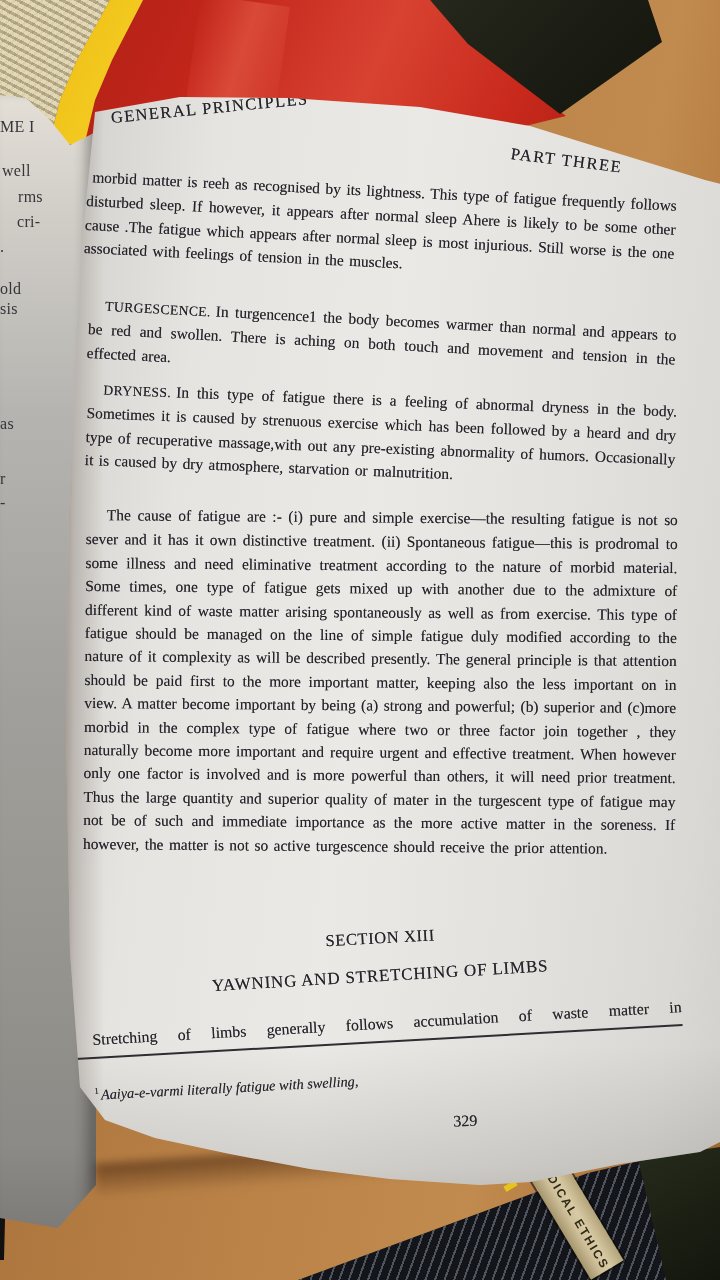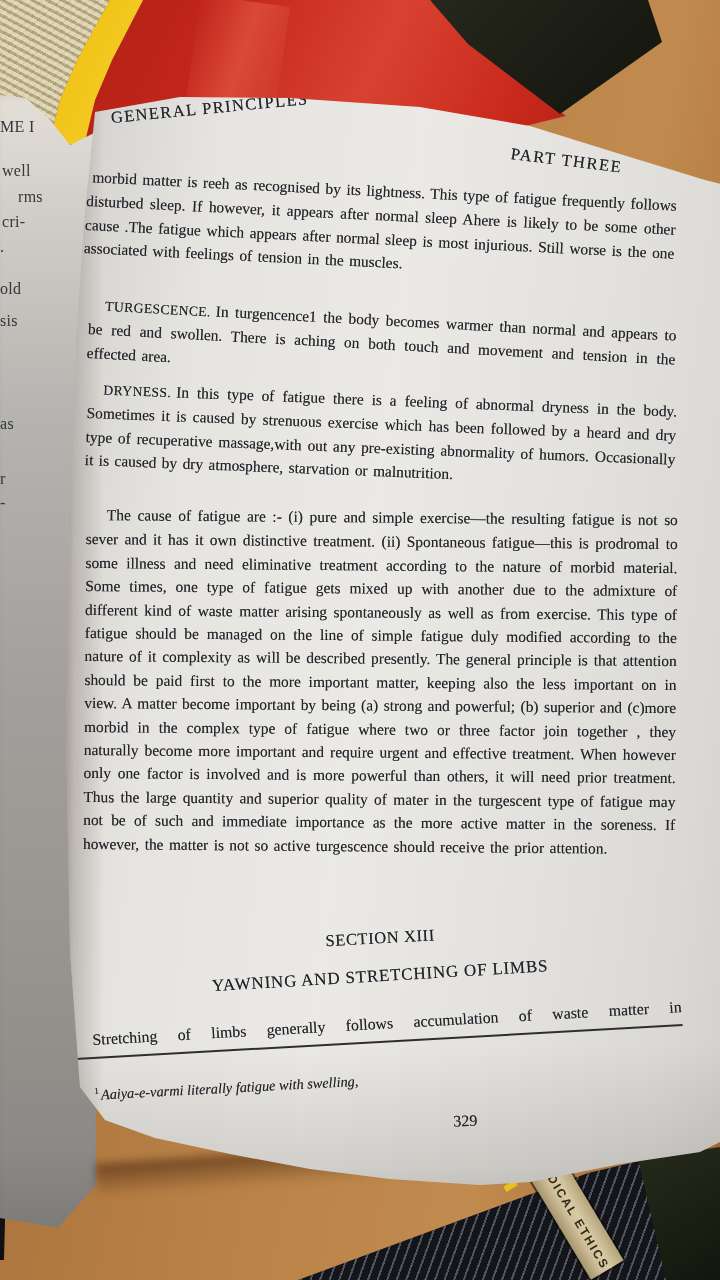--- a/index.html
+++ b/index.html
@@ -45,7 +45,7 @@
   #left-stack{position:absolute;left:0;top:90px;width:96px;height:1150px;
     clip-path:polygon(0 5px,26px 8px,50px 30px,70px 55px,96px 42px,96px 1095px,58px 1138px,0 1128px);
     background:linear-gradient(180deg,#e4e0d8 0%,#d2cfc9 10%,#b6b4b0 28%,#a2a09c 52%,#97958f 74%,#8c8a86 92%,#7b7975 100%);
-    box-shadow:inset -10px 0 12px rgba(40,40,40,.38);padding-left:20px;}
+    box-shadow:inset -10px 0 12px rgba(40,40,40,.38);}
   #left-stack .frag{position:absolute;font-size:16px;color:#35353a;letter-spacing:.3px;}
   #dark-sliver{position:absolute;left:-3px;top:570px;width:16px;height:690px;transform:rotate(1.5deg);
     background:linear-gradient(180deg,#54544e,#1d1d1b 30%,#101010);}

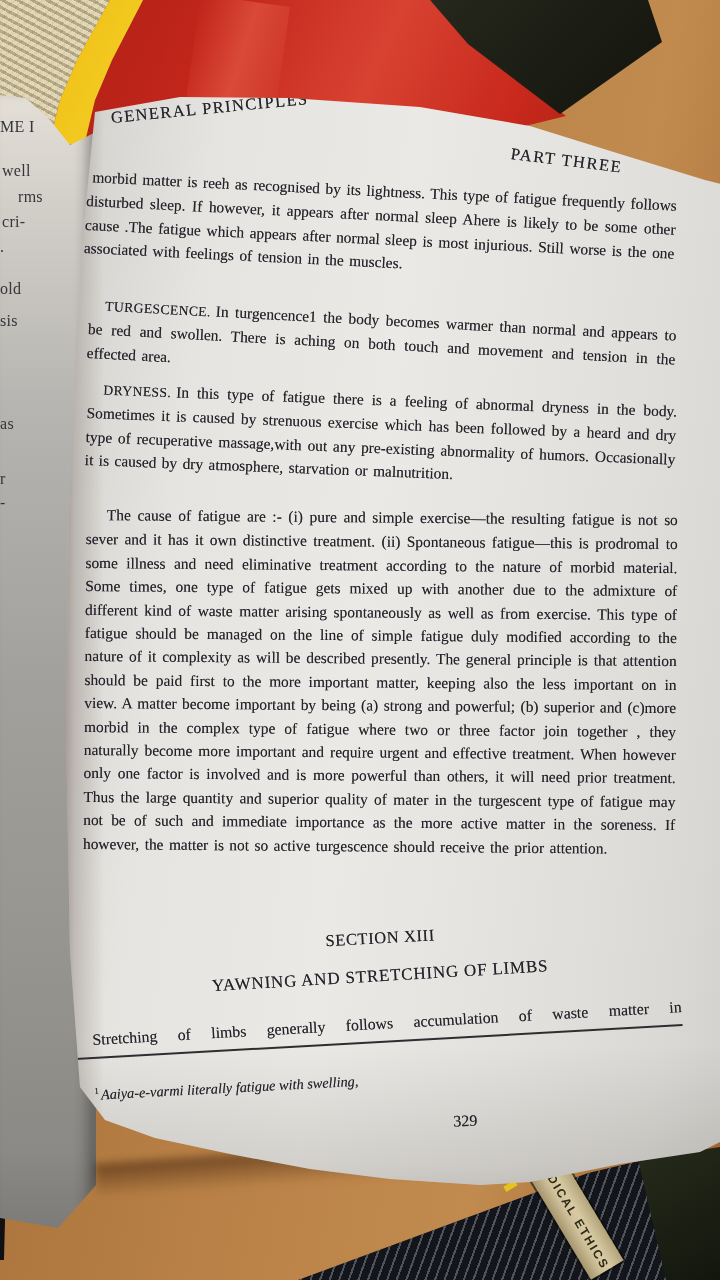--- a/index.html
+++ b/index.html
@@ -113,7 +113,7 @@
     <span class="frag" style="left:0;top:28px">ME I</span>
     <span class="frag" style="left:2px;top:72px">well</span>
     <span class="frag" style="left:18px;top:98px">rms</span>
-    <span class="frag" style="left:2px;top:123px">cri-</span>
+    <span class="frag" style="left:17px;top:123px">cri-</span>
     <span class="frag" style="left:0;top:148px">.</span>
     <span class="frag" style="left:0;top:190px">old</span>
     <span class="frag" style="left:0;top:222px">sis</span>

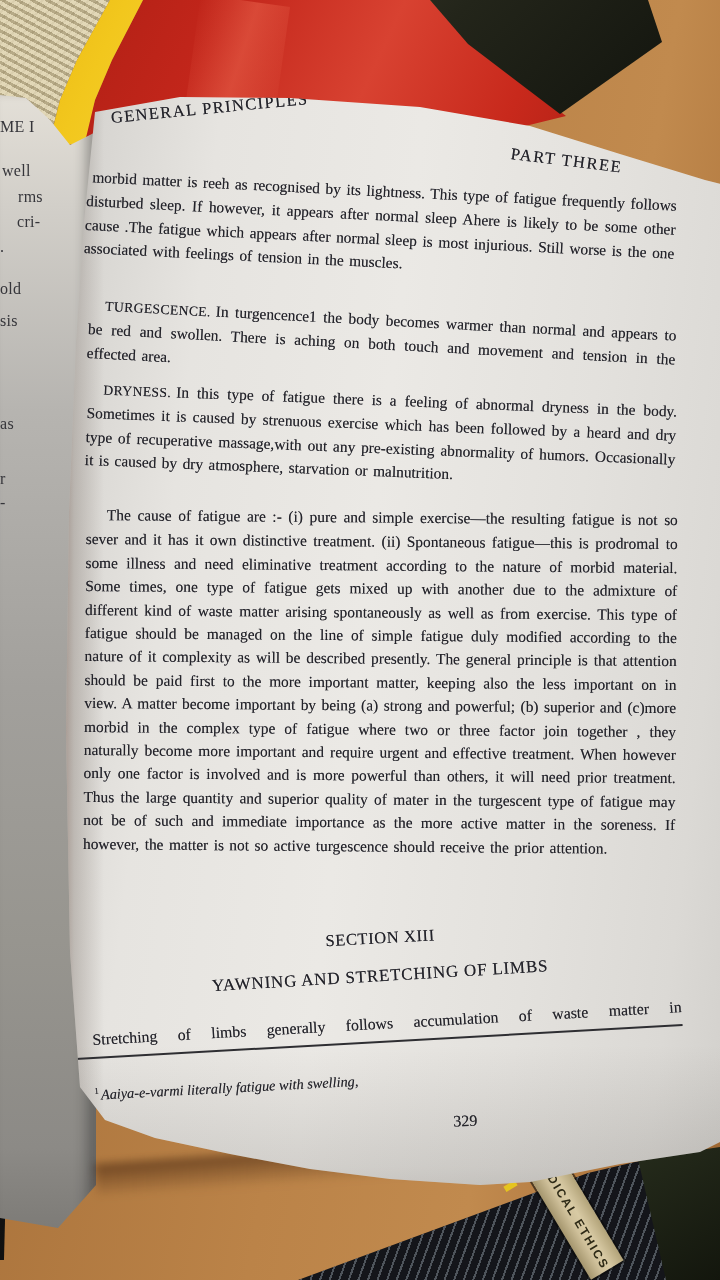--- a/index.html
+++ b/index.html
@@ -116,7 +116,7 @@
     <span class="frag" style="left:17px;top:123px">cri-</span>
     <span class="frag" style="left:0;top:148px">.</span>
     <span class="frag" style="left:0;top:190px">old</span>
-    <span class="frag" style="left:0;top:222px">sis</span>
+    <span class="frag" style="left:0;top:210px">sis</span>
     <span class="frag" style="left:0;top:325px">as</span>
     <span class="frag" style="left:0;top:380px">r</span>
     <span class="frag" style="left:0;top:404px">-</span>

